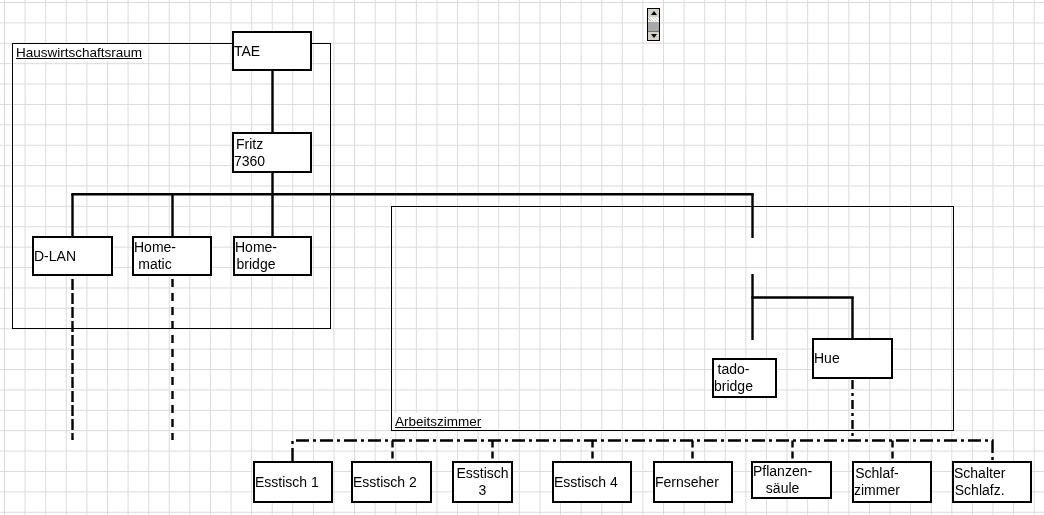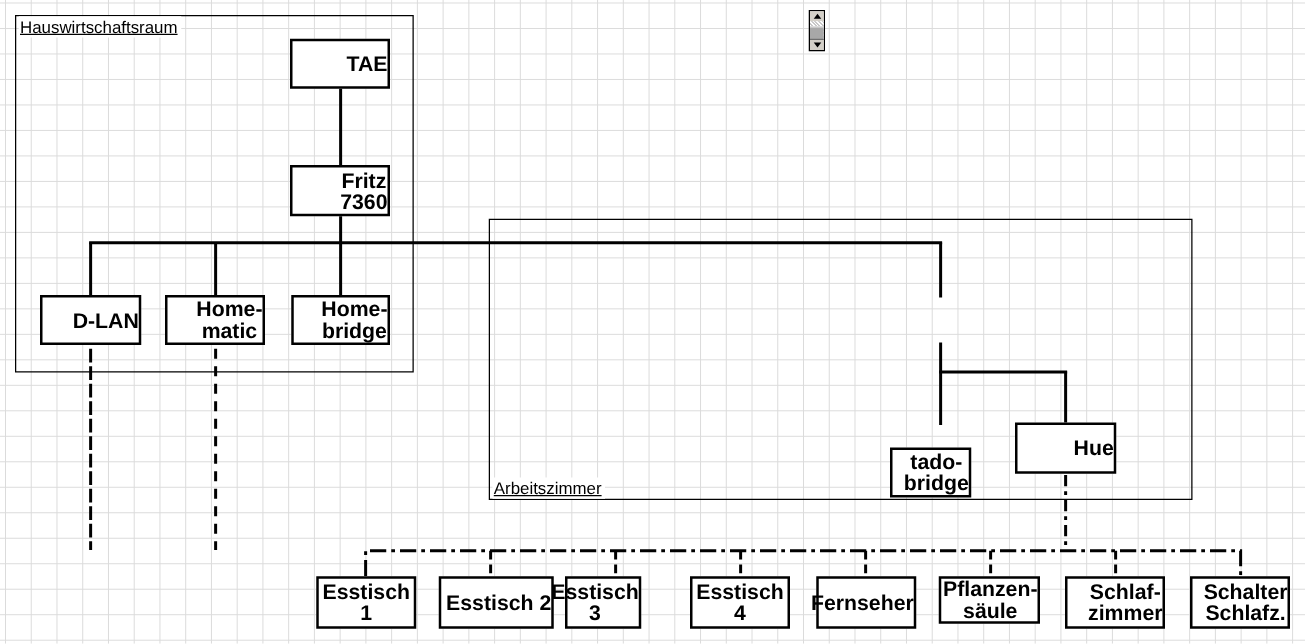--- a/index.html
+++ b/index.html
@@ -21,6 +21,7 @@
     border:1.5px solid #000;
     box-sizing:border-box;
     background:transparent;
+    margin-top:31px;
   }
   .group-label{
     position:absolute;

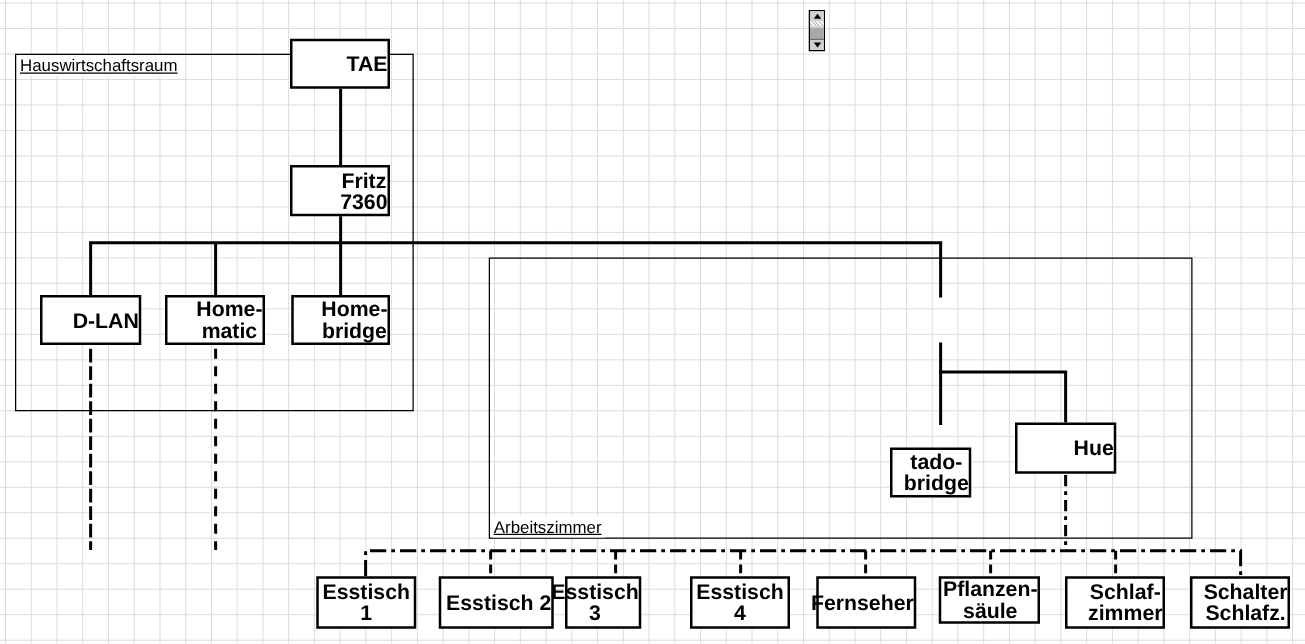--- a/index.html
+++ b/index.html
@@ -42,10 +42,10 @@
     box-sizing:border-box;
     display:flex;
     align-items:center;
-    justify-content:flex-end;
+    justify-content:flex-start;
     text-align:center;
-    font-weight:bold;
-    font-size:17px;
+    font-weight:normal;
+    font-size:14px;
     line-height:17px;
     white-space:pre-line;
   }

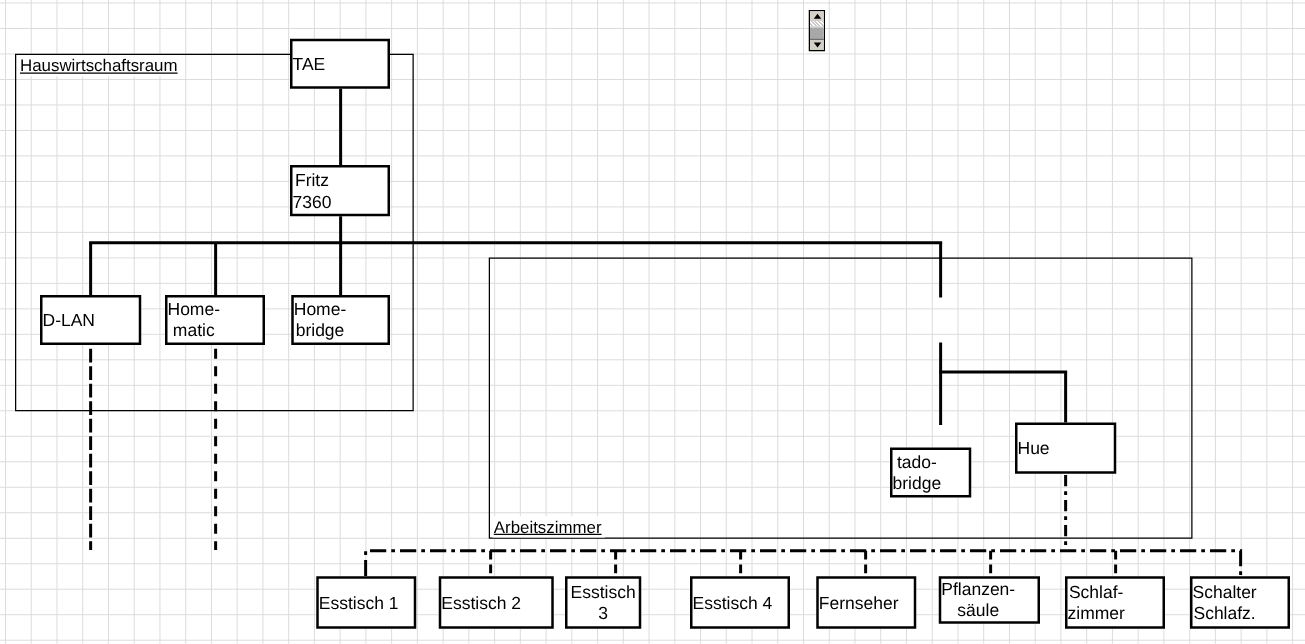--- a/index.html
+++ b/index.html
@@ -155,7 +155,7 @@
     <span>Esstisch 1</span>
   </div>
 
-  <div class="node" style="left:351px;top:461px;width:92px;height:42px;">
+  <div class="node" style="left:351px;top:461px;width:81px;height:42px;">
     <span>Esstisch 2</span>
   </div>
 

